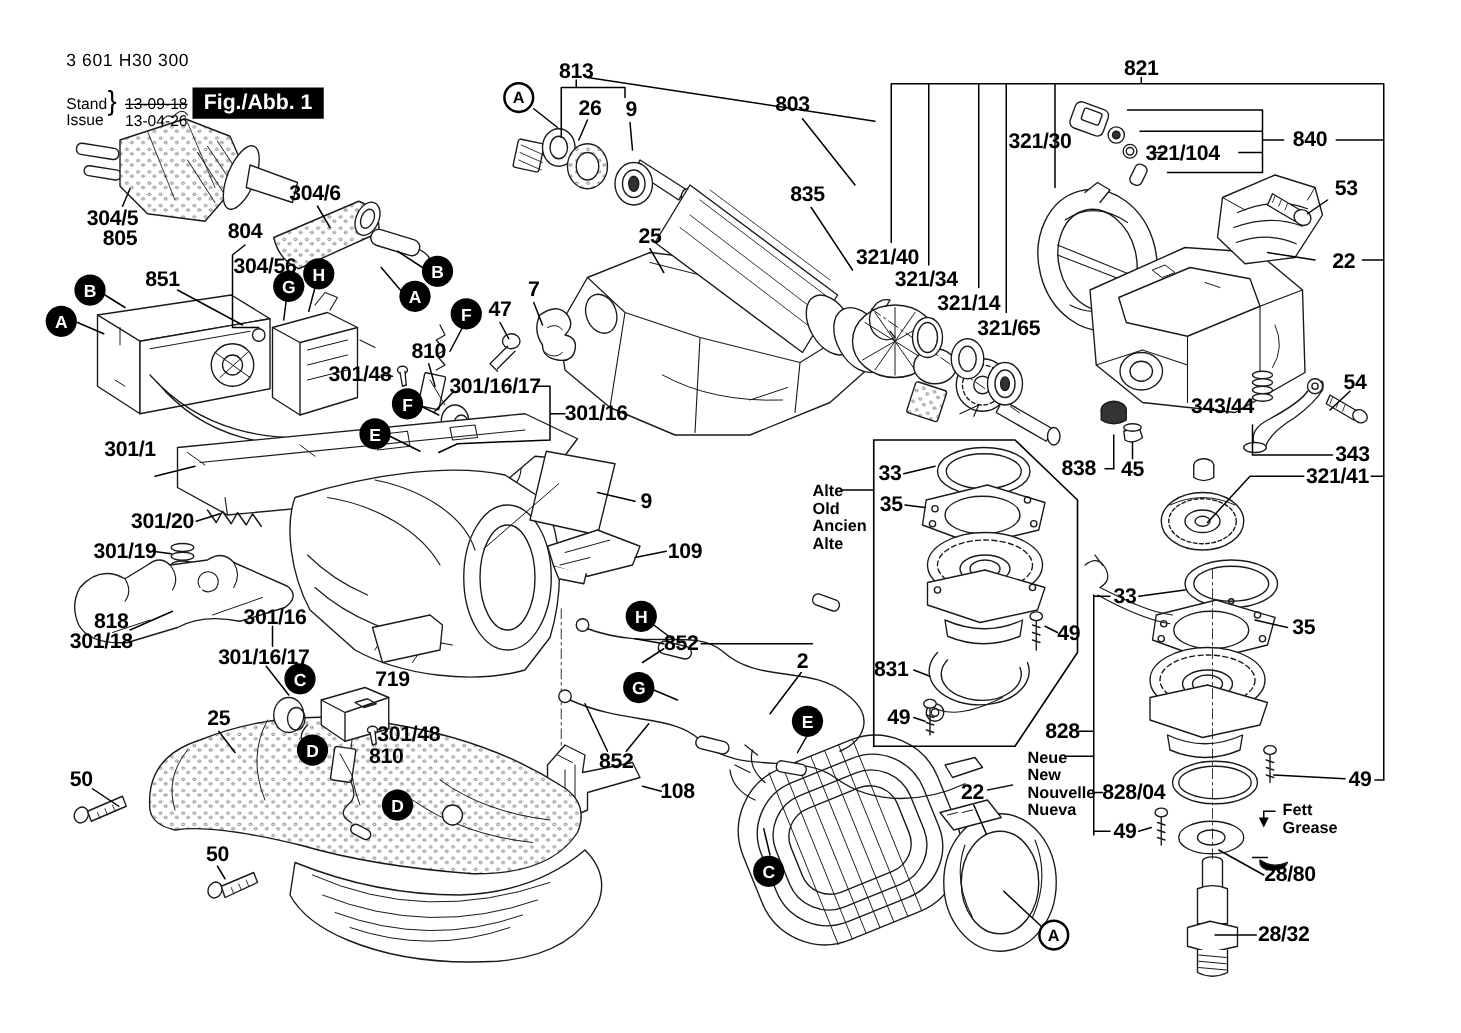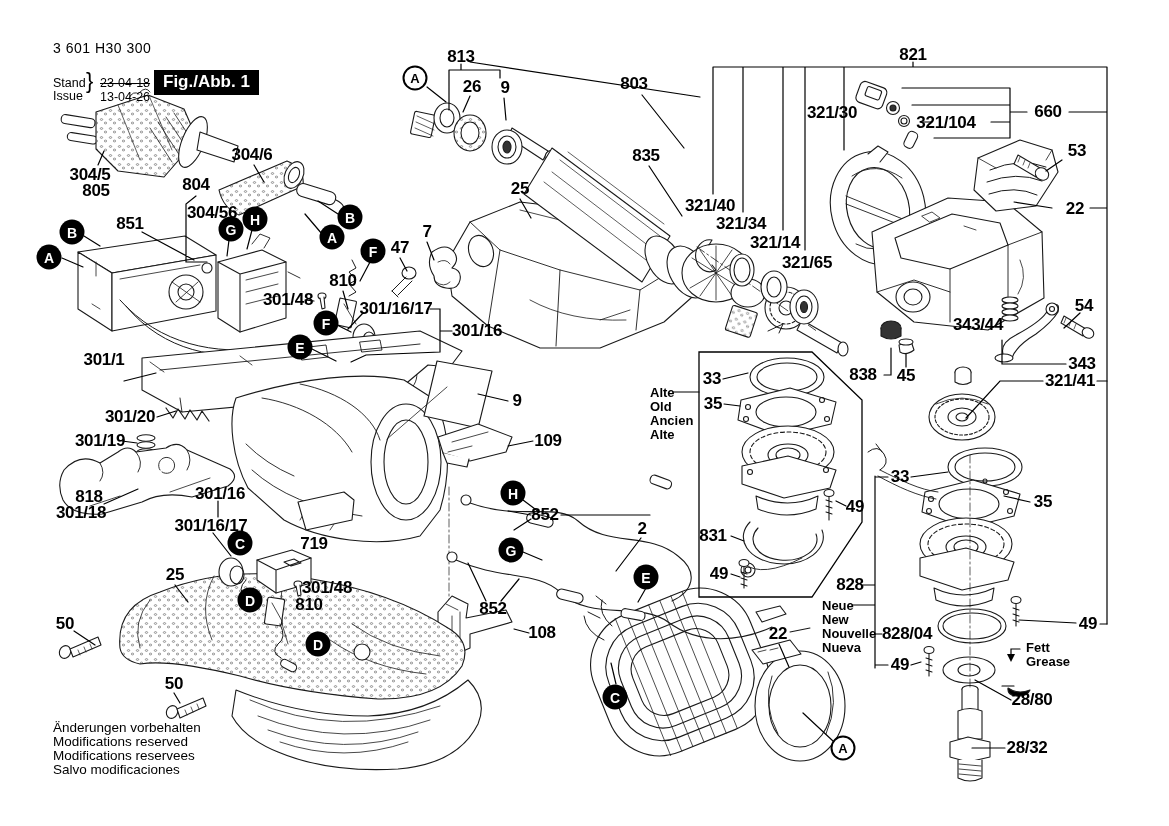--- a/index.html
+++ b/index.html
@@ -453,7 +453,7 @@
   <div class="stand" style="left:53px;top:77px"><span>Stand</span></div>
   <div class="stand" style="left:53px;top:90px"><span>Issue</span></div>
   <div class="stand brace" style="left:86px;top:74px;position:absolute"><span>}</span></div>
-  <div class="stand strike" style="left:100px;top:77px"><span>23-04-18</span></div>
+  <div class="stand strike" style="left:100px;top:77px"><span>13-09-18</span></div>
   <div class="stand" style="left:100px;top:91px"><span>13-04-26</span></div>
   <div class="figbox">Fig./Abb. 1</div>
 

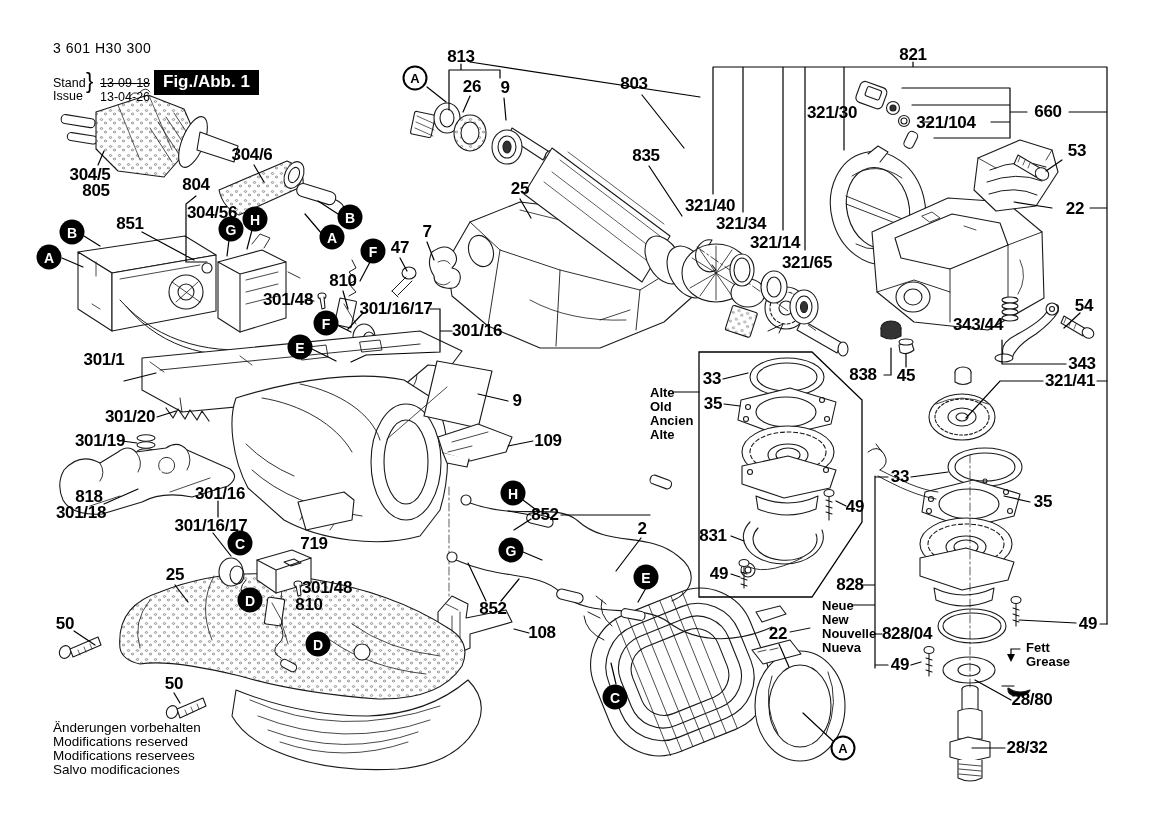--- a/index.html
+++ b/index.html
@@ -465,7 +465,7 @@
   <div class="co" style="left:913px;top:55px">821</div>
   <div class="co" style="left:832px;top:113px">321/30</div>
   <div class="co" style="left:946px;top:123px">321/104</div>
-  <div class="co" style="left:1048px;top:112px">660</div>
+  <div class="co" style="left:1048px;top:112px">840</div>
   <div class="co" style="left:1077px;top:151px">53</div>
   <div class="co" style="left:1075px;top:209px">22</div>
   <div class="co" style="left:252px;top:155px">304/6</div>

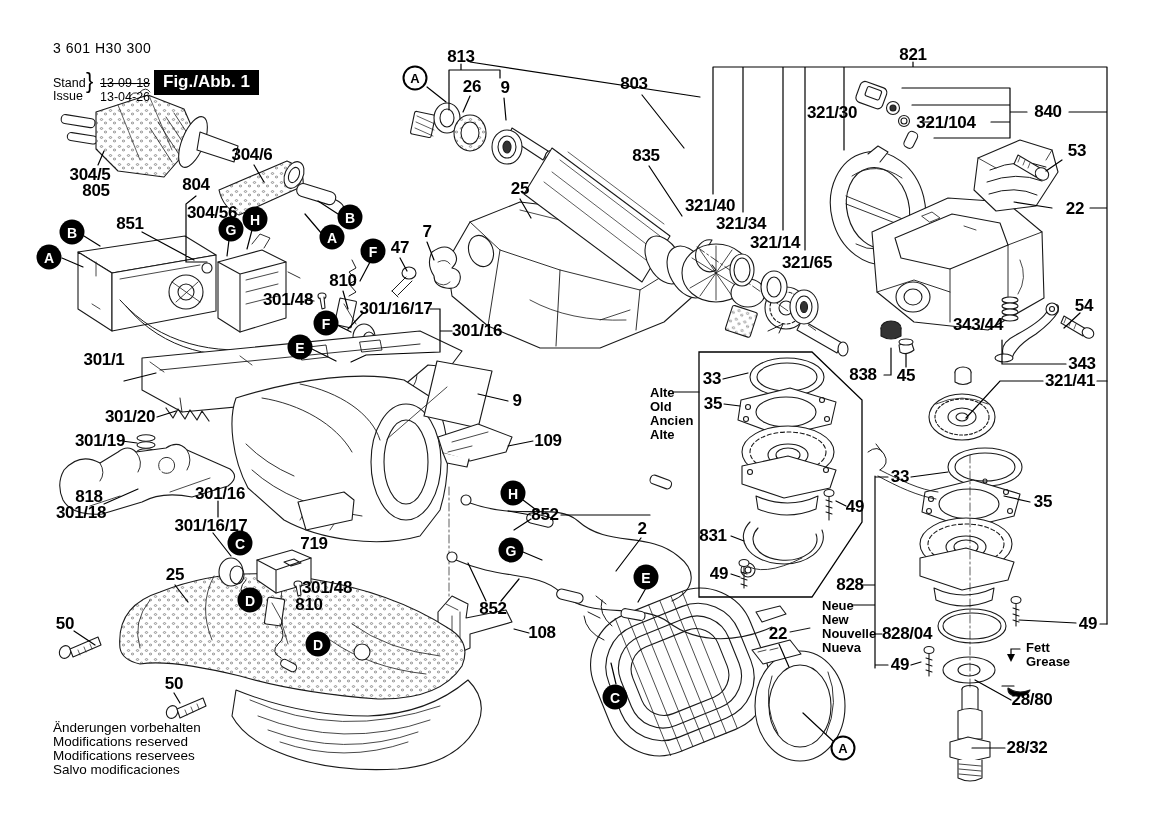--- a/index.html
+++ b/index.html
@@ -560,12 +560,6 @@
     <div>Fett</div>
     <div>Grease</div>
   </div>
-  <div class="tb plain" style="left:53px;top:721px">
-    <div>Änderungen vorbehalten</div>
-    <div>Modifications reserved</div>
-    <div>Modifications reservees</div>
-    <div>Salvo modificaciones</div>
-  </div>
 
 </div>
 

